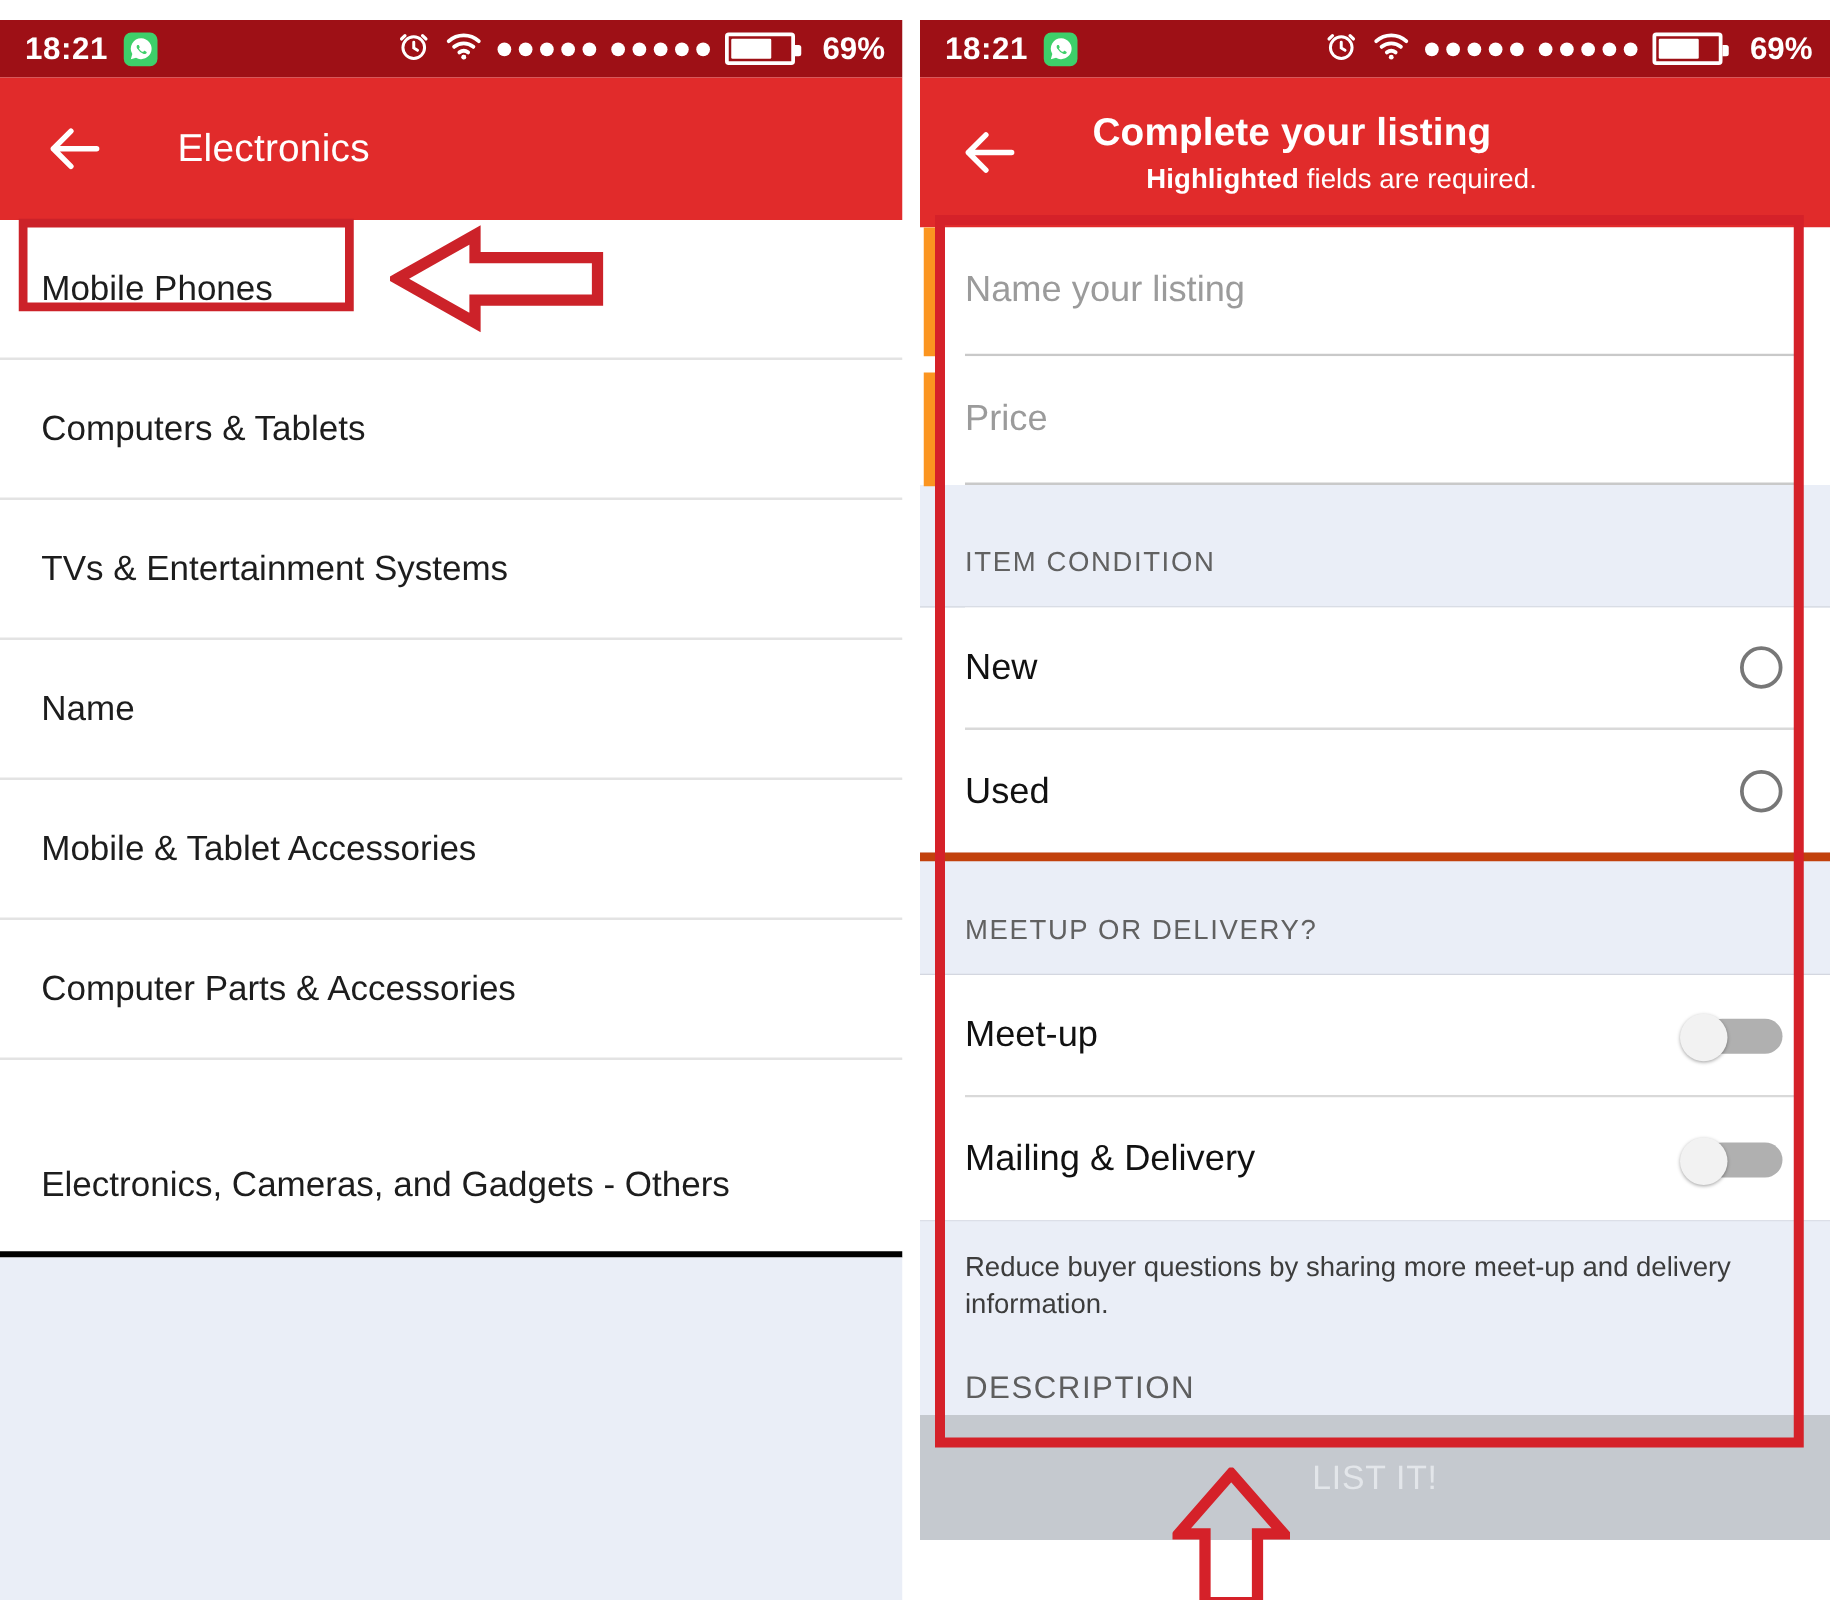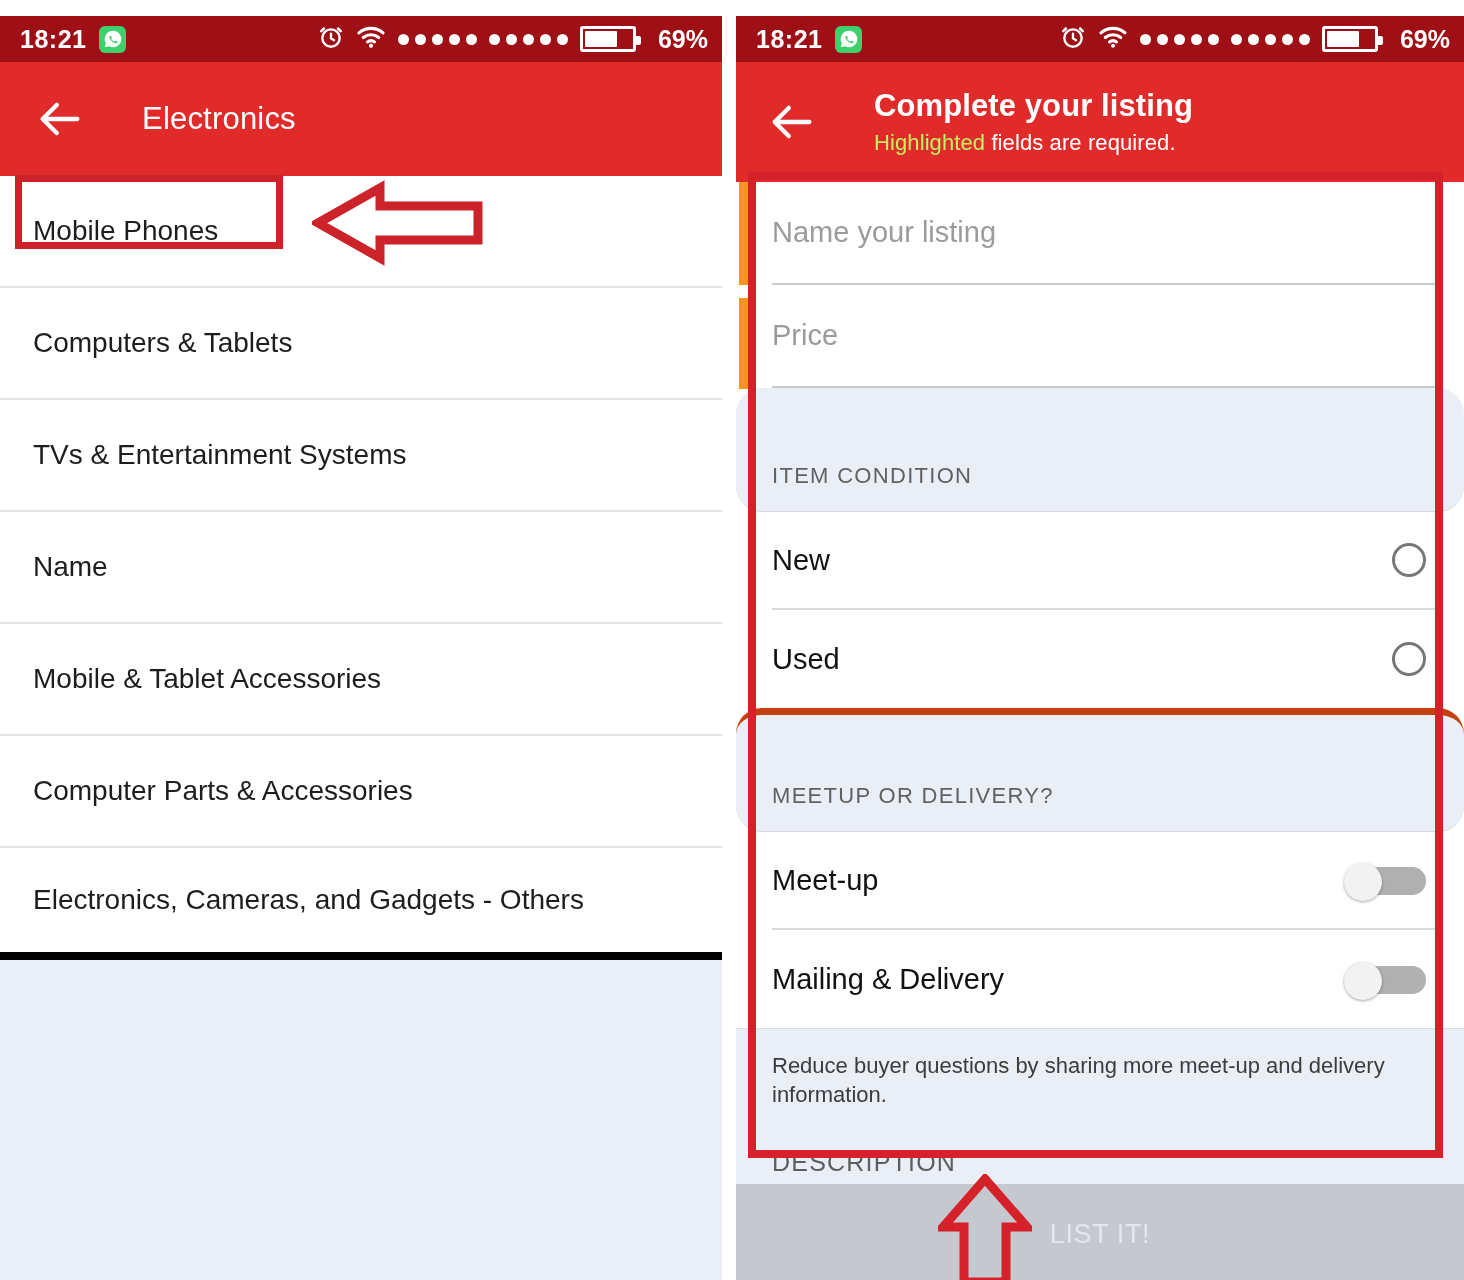--- a/index.html
+++ b/index.html
@@ -53,7 +53,7 @@
   .appbar-text-right { margin-left: 56px; }
   .appbar-title-r { font-size: 31px; font-weight: bold; letter-spacing: .1px; line-height: 1.18; }
   .appbar-sub { font-size: 22px; margin-top: 5px; letter-spacing: .1px; }
-  .hl { color: #bef264; font-weight: normal; }
+  .hl { color: #ffffff; font-weight: bold; margin-left: 43px; }
 
   
   .cat-list { background: #fff; }

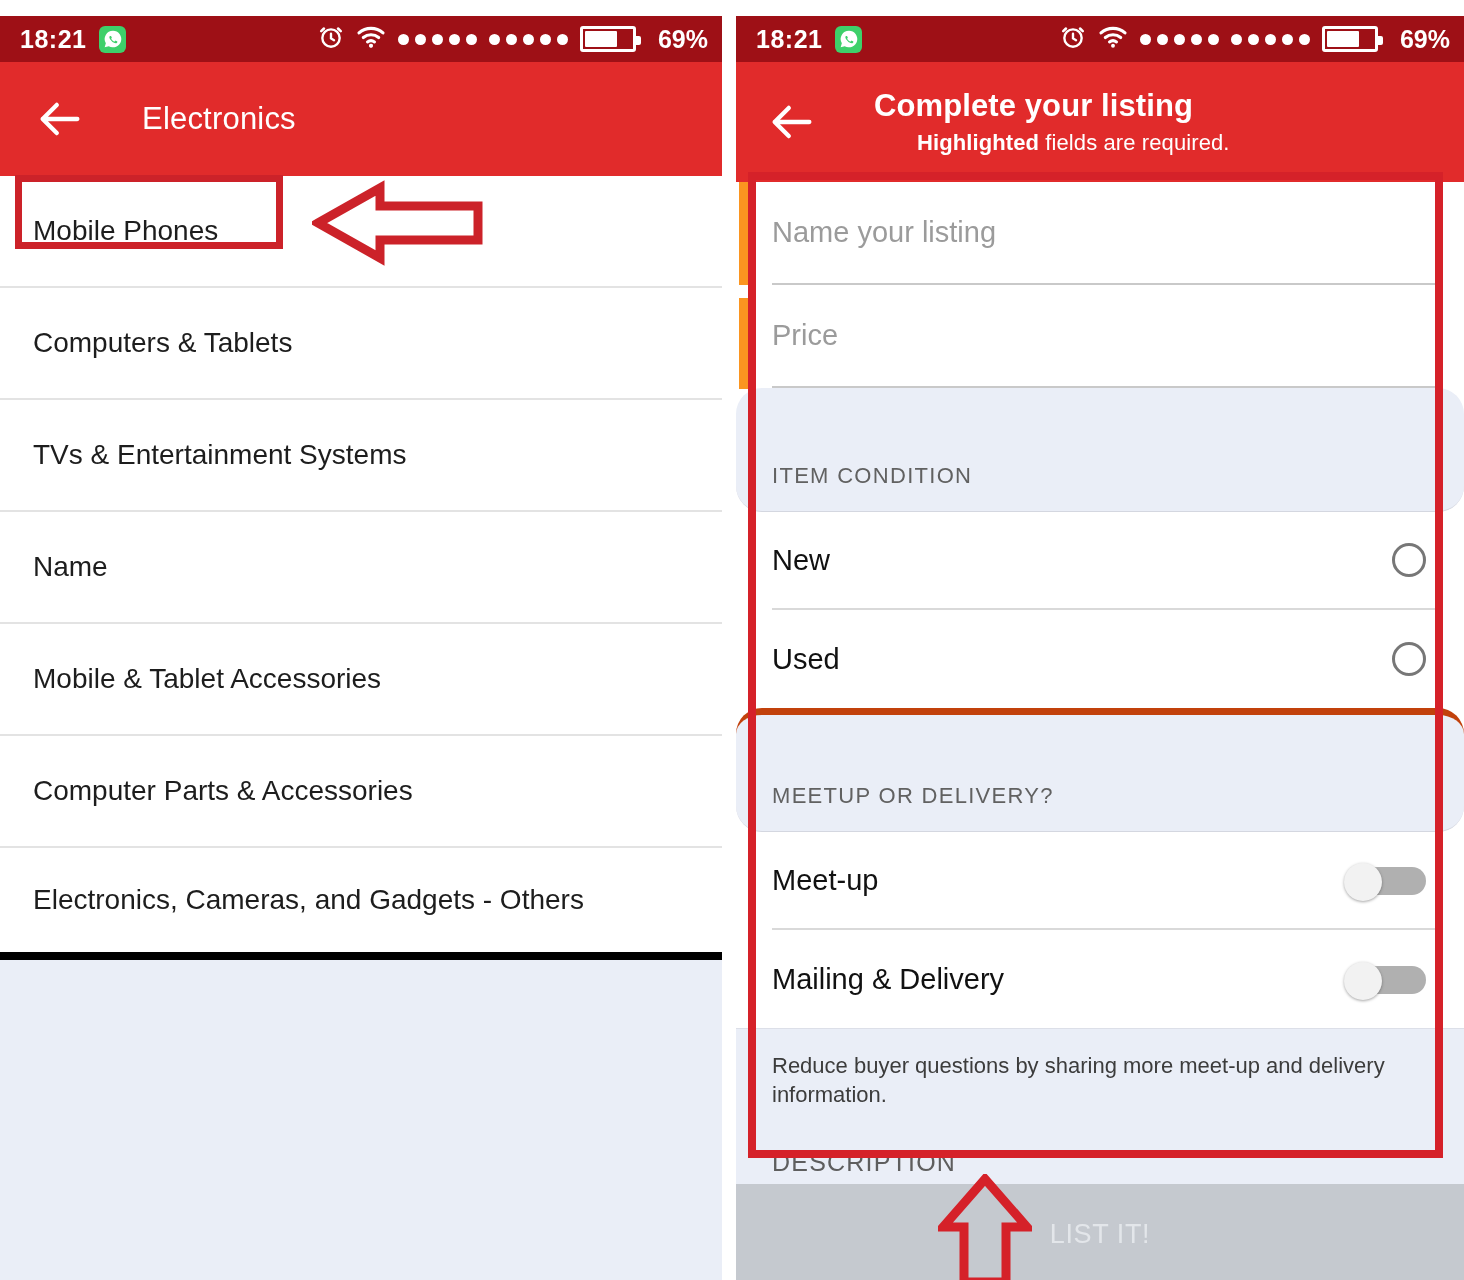--- a/index.html
+++ b/index.html
@@ -77,10 +77,9 @@
   .req-bar { position: absolute; left: 3px; width: 11px; background: #fb9520; }
 
   .section-head {
-    background: #eaeef7; height: 124px;
+    background: #eaeef7; height: 98px;
     display: flex; align-items: flex-end; padding: 0 0 22px 36px;
     border-bottom: 1px solid #d4d7e0;
-    border-radius: 26px;
   }
   .section-head-label { font-size: 22px; color: #616161; letter-spacing: 1.3px; }
 

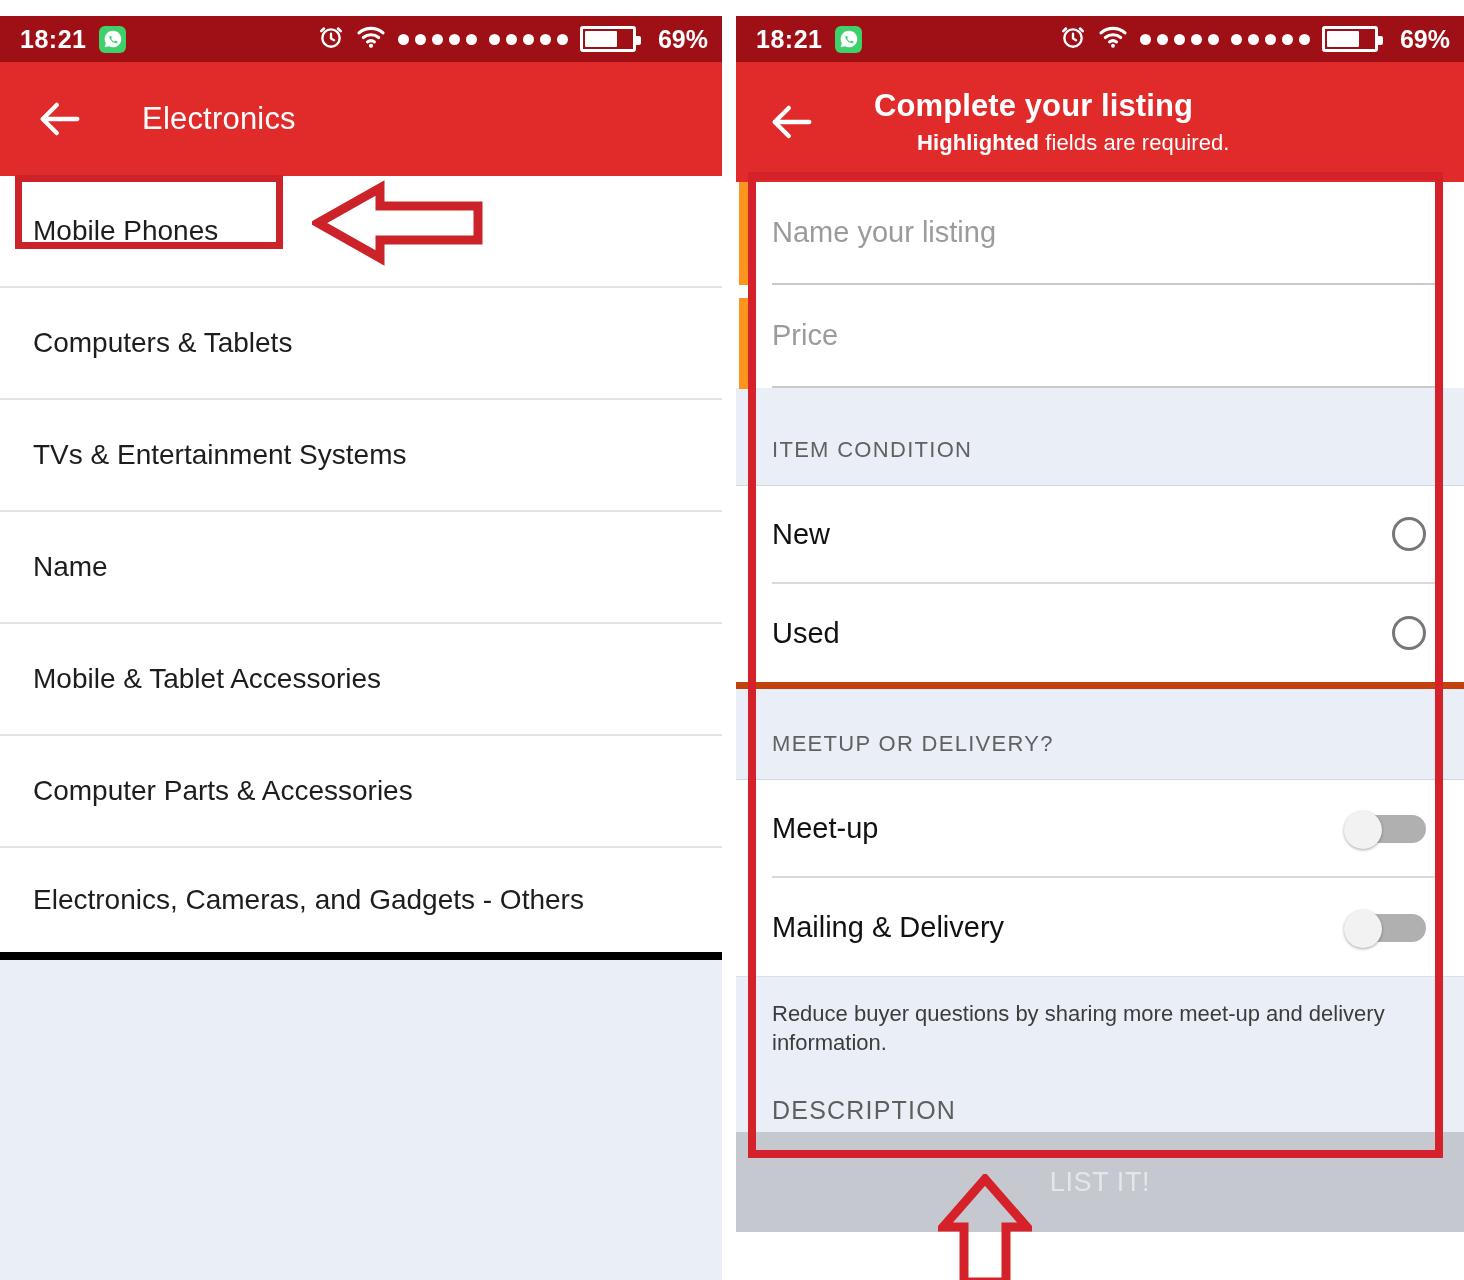--- a/index.html
+++ b/index.html
@@ -62,7 +62,7 @@
     padding-left: 33px; font-size: 28px; color: #1d1d1d;
     border-bottom: 2px solid #e3e3e3; background: #fff;
   }
-  .cat-item:last-child { border-bottom: 8px solid #000000; }
+  .cat-item:last-child { border-bottom: 5px solid #000000; margin-top: 46px; }
   .left-filler { background: #eaeef7; height: 100%; }
 
   

